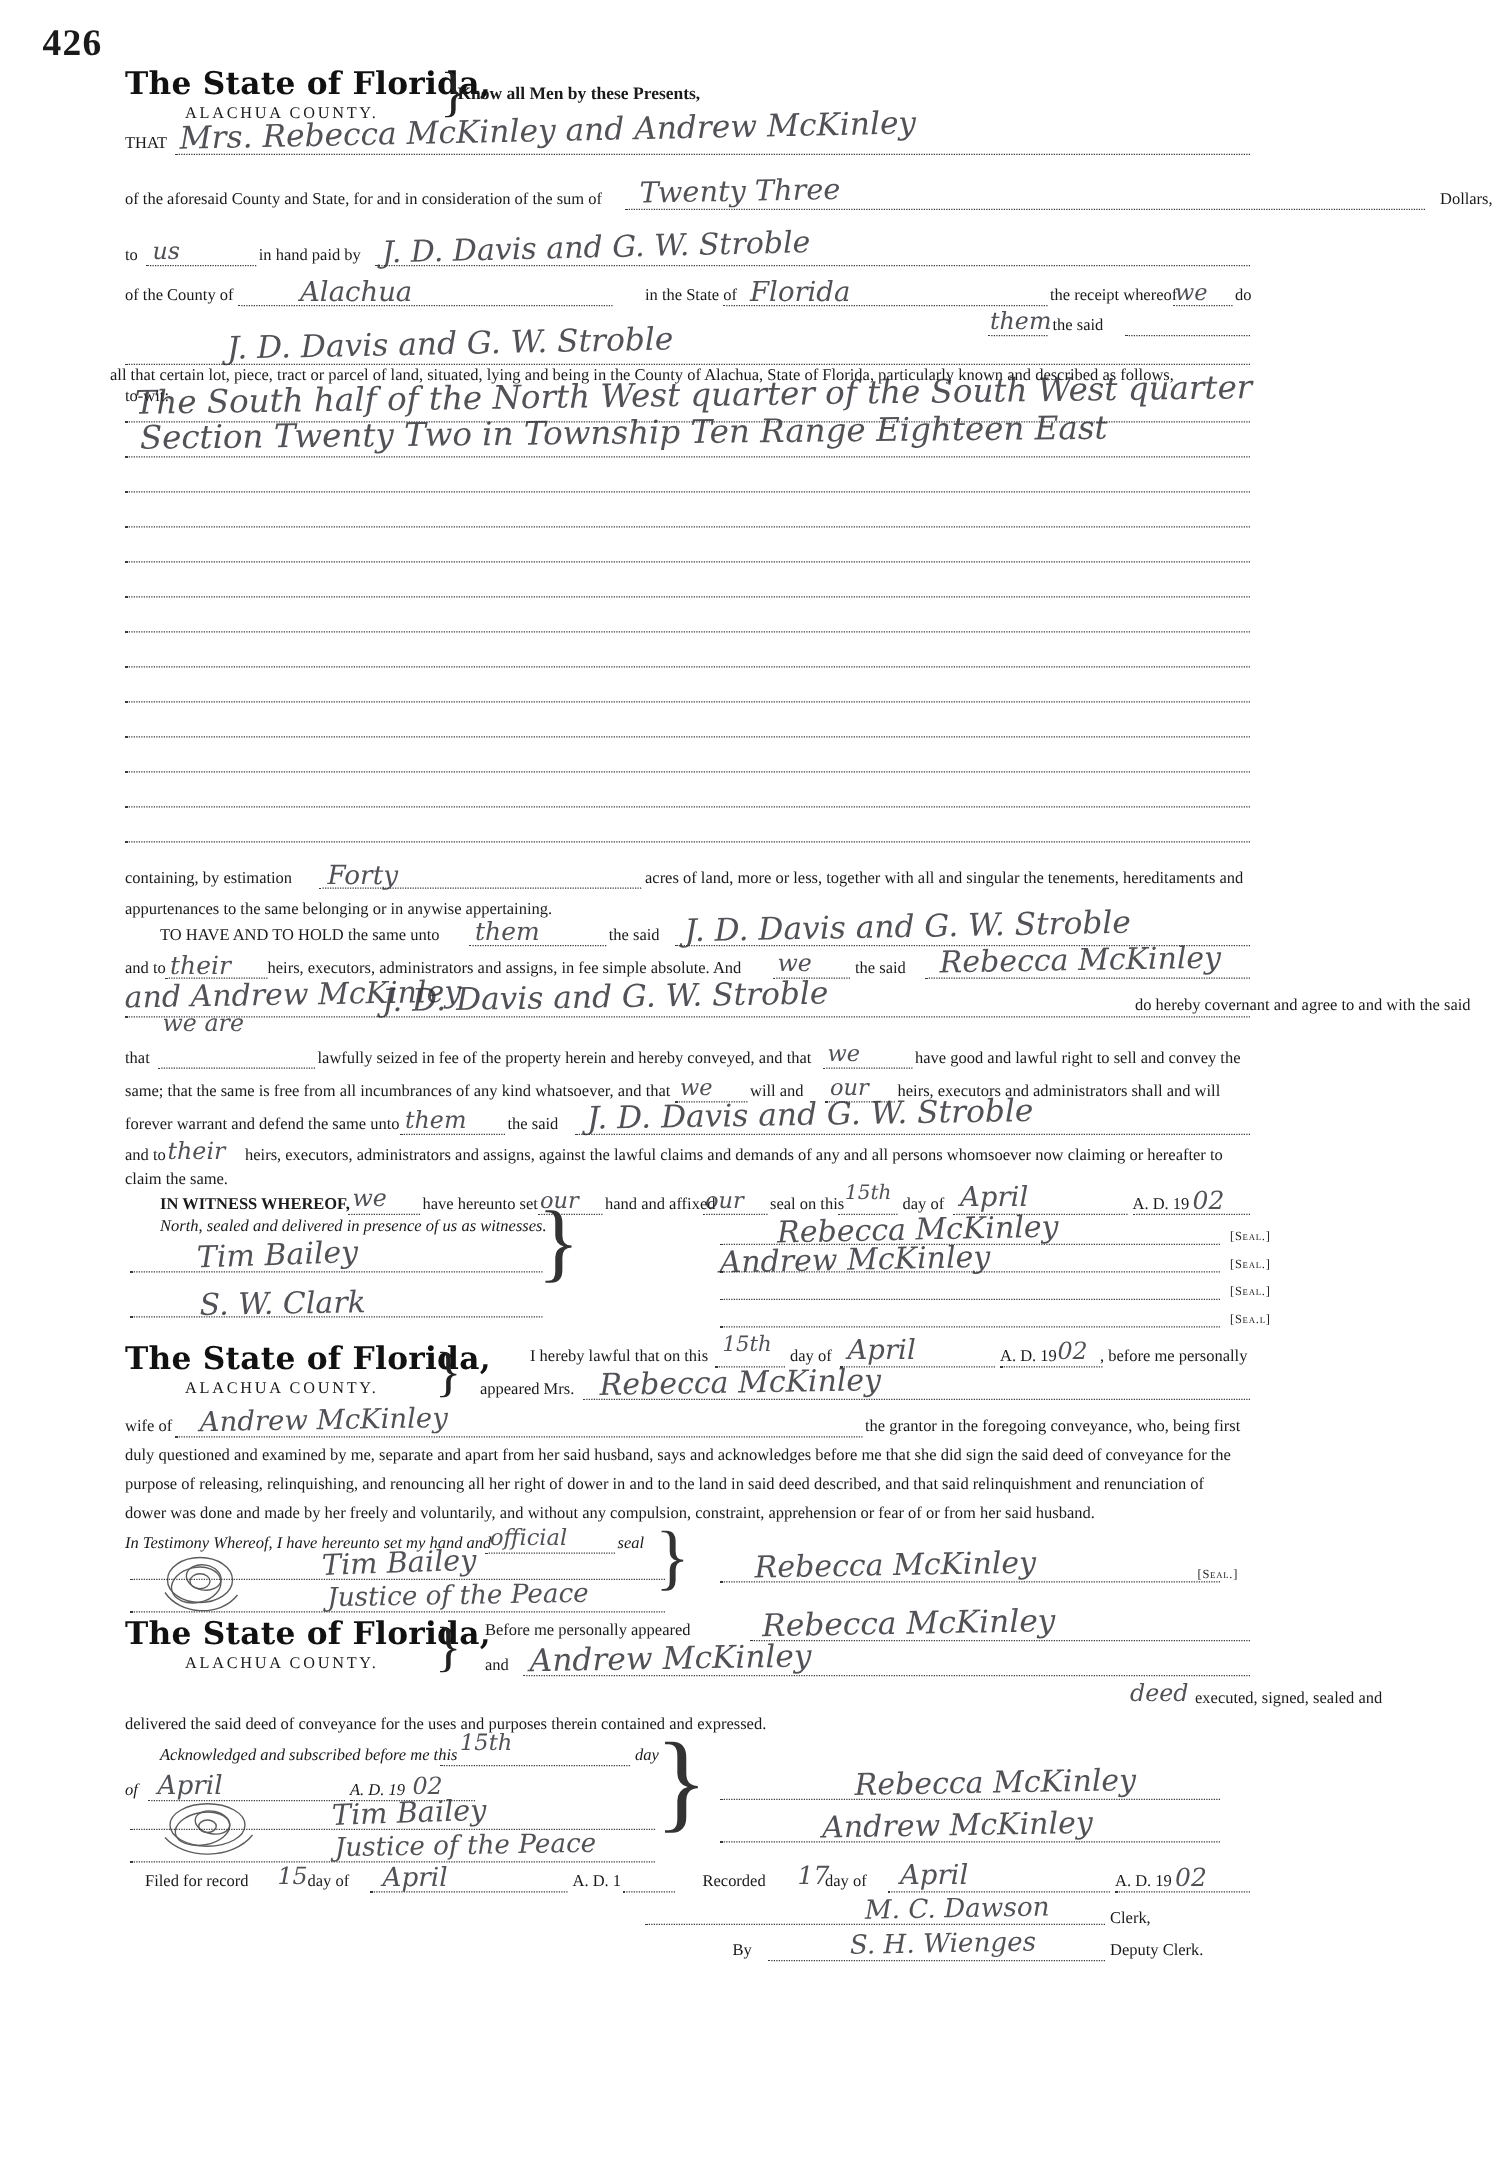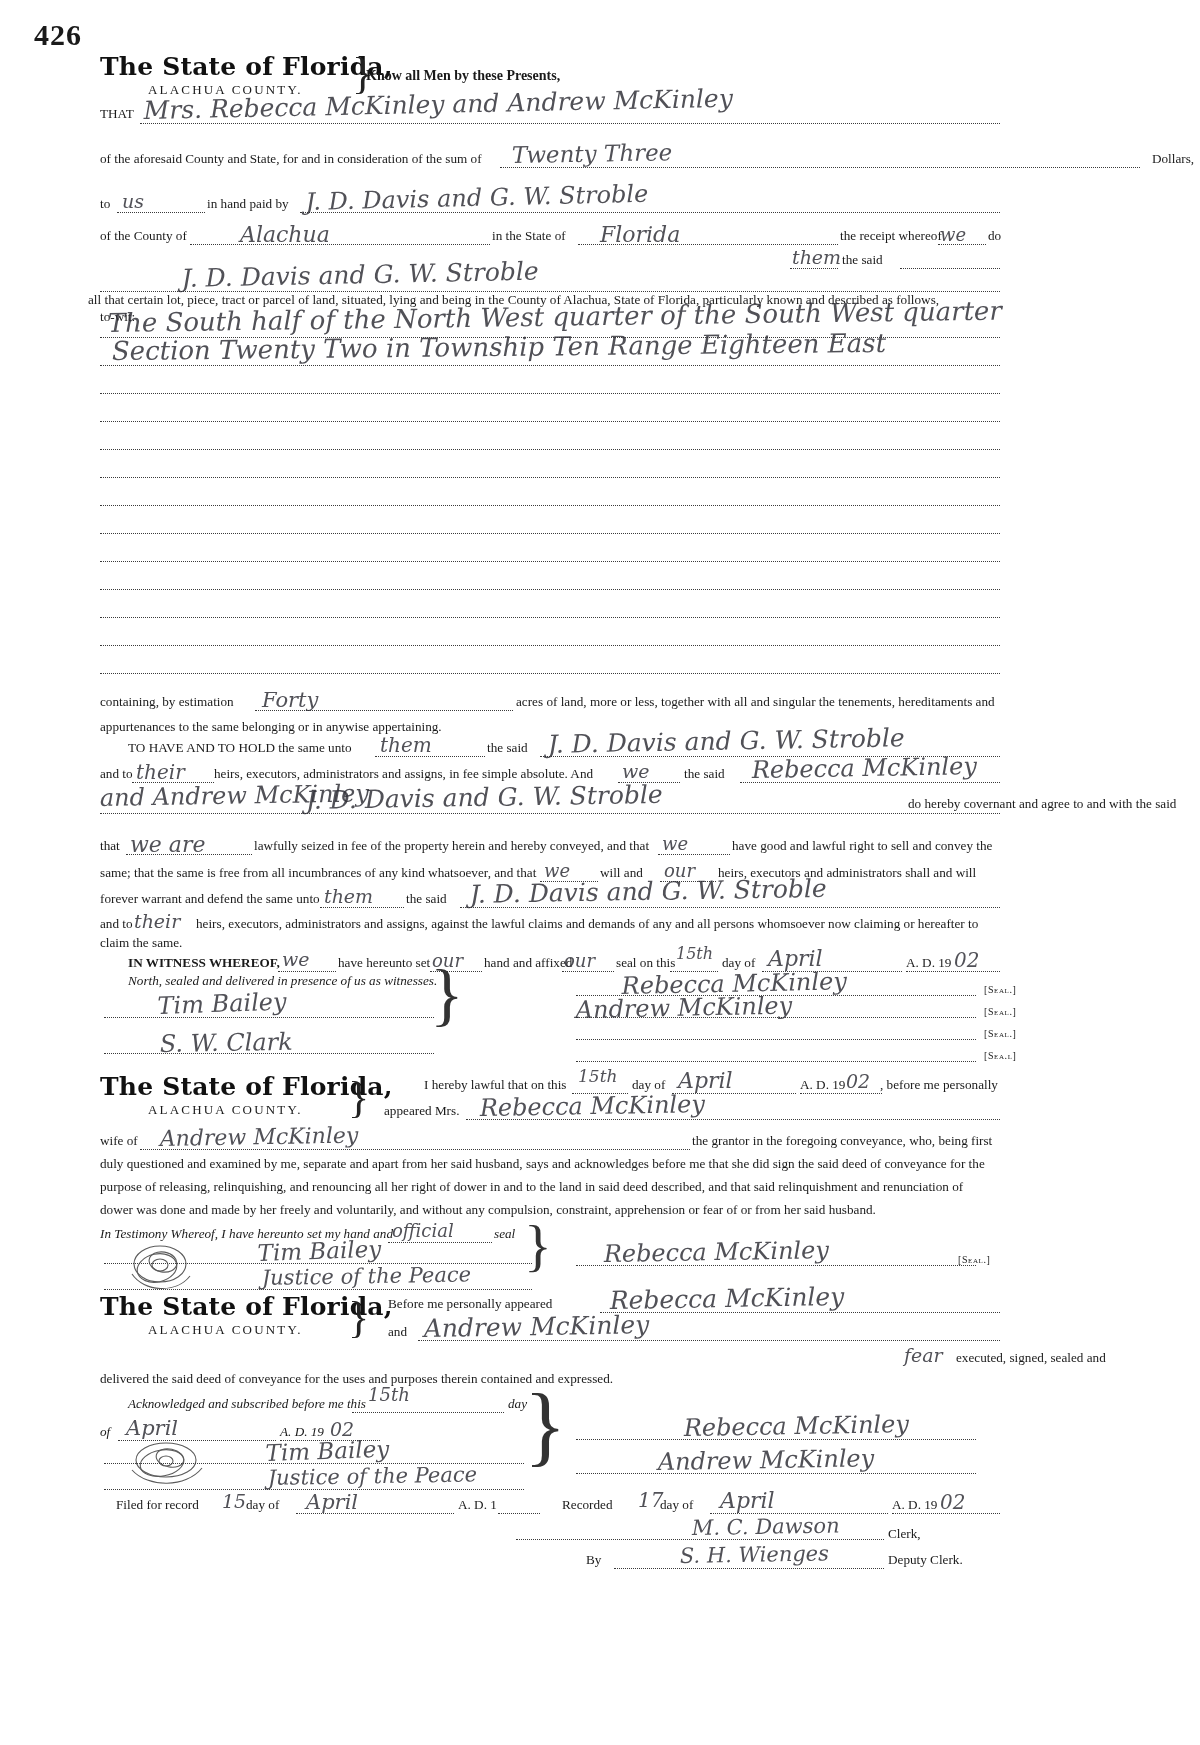--- a/index.html
+++ b/index.html
@@ -86,7 +86,7 @@
   <div class="p" style="left:100px;top:228px;">of the County of</div>
   <div class="dots" style="left:190px;top:243px;width:300px;"></div>
   <div class="hw" style="left:240px;top:222px;font-size:22px;">Alachua</div>
-  <div class="p" style="left:492px;top:228px;">in the State of</div>
+  <div class="p" style="left:516px;top:228px;">in the State of</div>
   <div class="dots" style="left:578px;top:243px;width:260px;"></div>
   <div class="hw" style="left:600px;top:222px;font-size:22px;">Florida</div>
   <div class="p" style="left:840px;top:228px;">the receipt whereof</div>

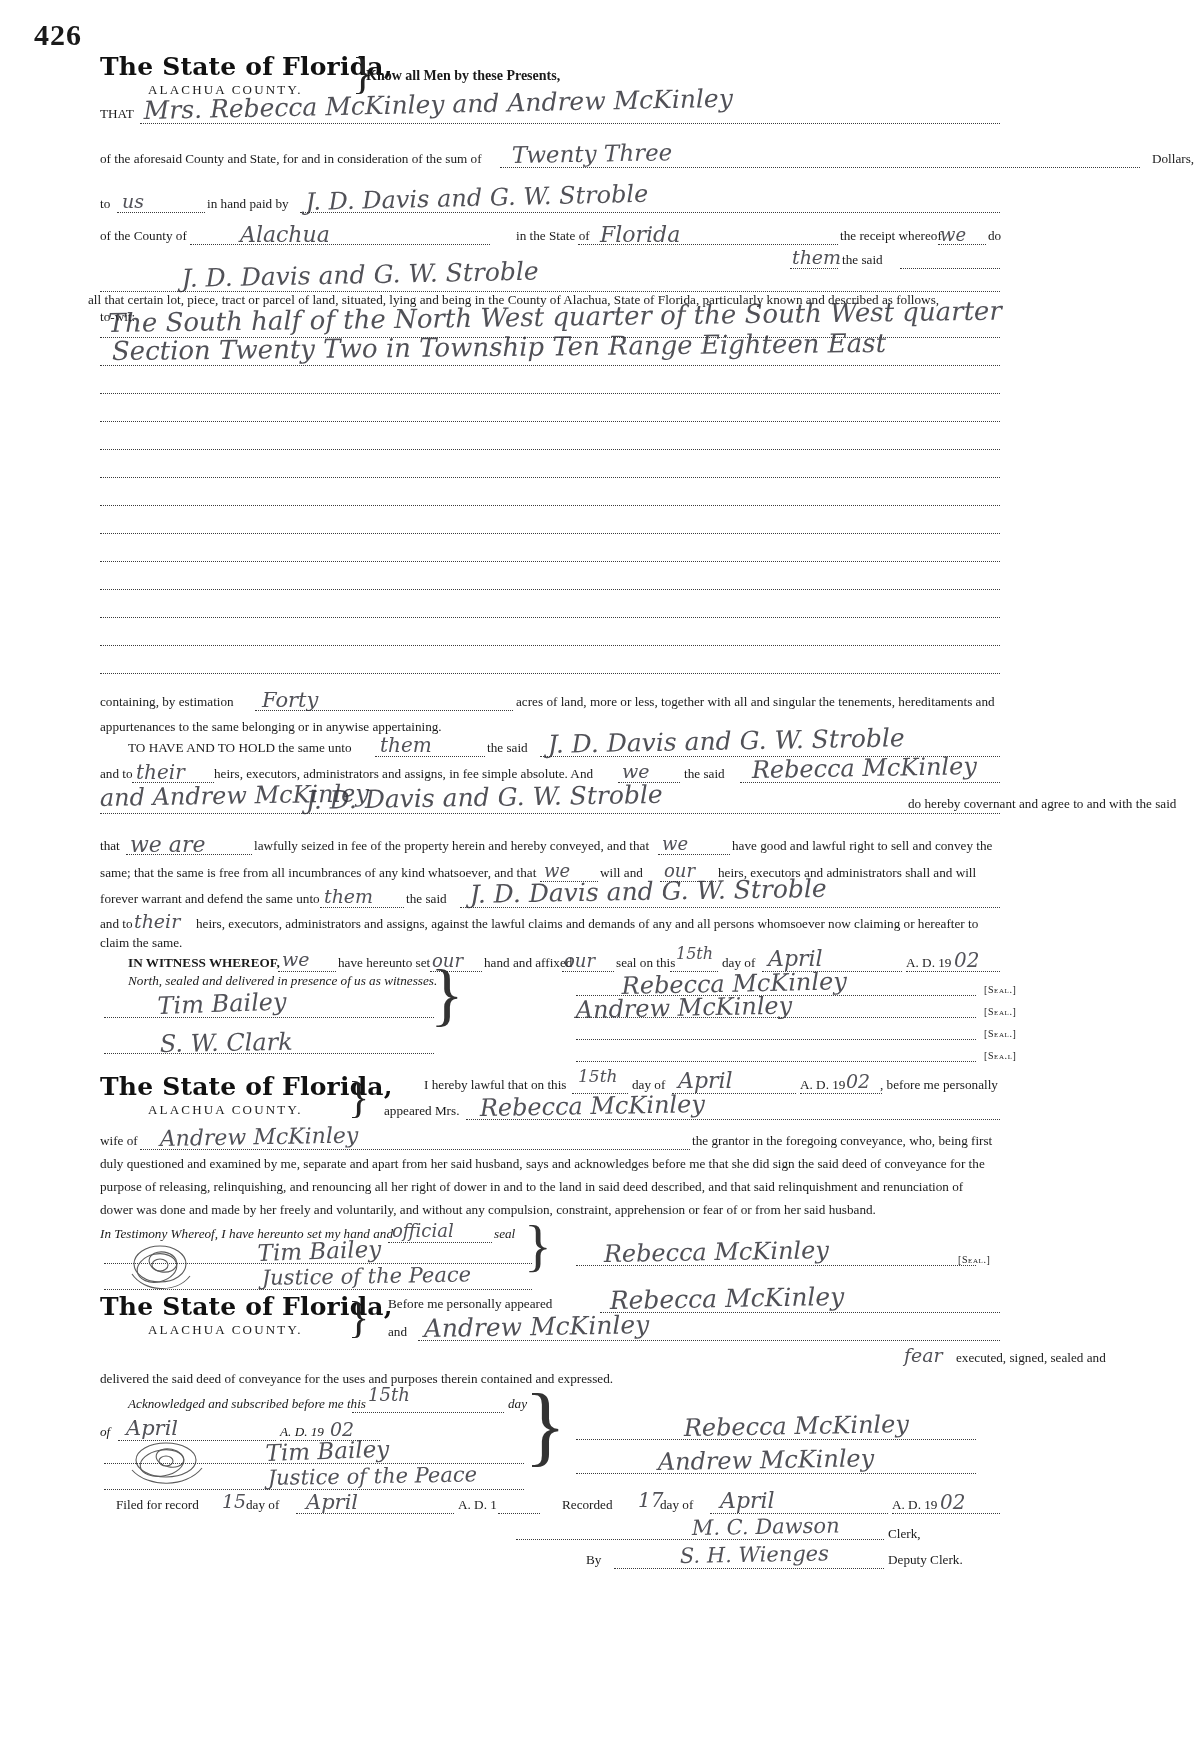--- a/index.html
+++ b/index.html
@@ -152,7 +152,7 @@
 
   <div class="p" style="left:100px;top:838px;">that</div>
   <div class="dots" style="left:126px;top:853px;width:126px;"></div>
-  <div class="hw" style="left:130px;top:832px;font-size:22px;">we are</div>
+  <div class="hw" style="left:130px;top:808px;font-size:19px;">we are</div>
   <div class="p" style="left:254px;top:838px;">lawfully seized in fee of the property herein and hereby conveyed, and that</div>
   <div class="dots" style="left:658px;top:853px;width:72px;"></div>
   <div class="hw" style="left:662px;top:833px;font-size:18px;">we</div>

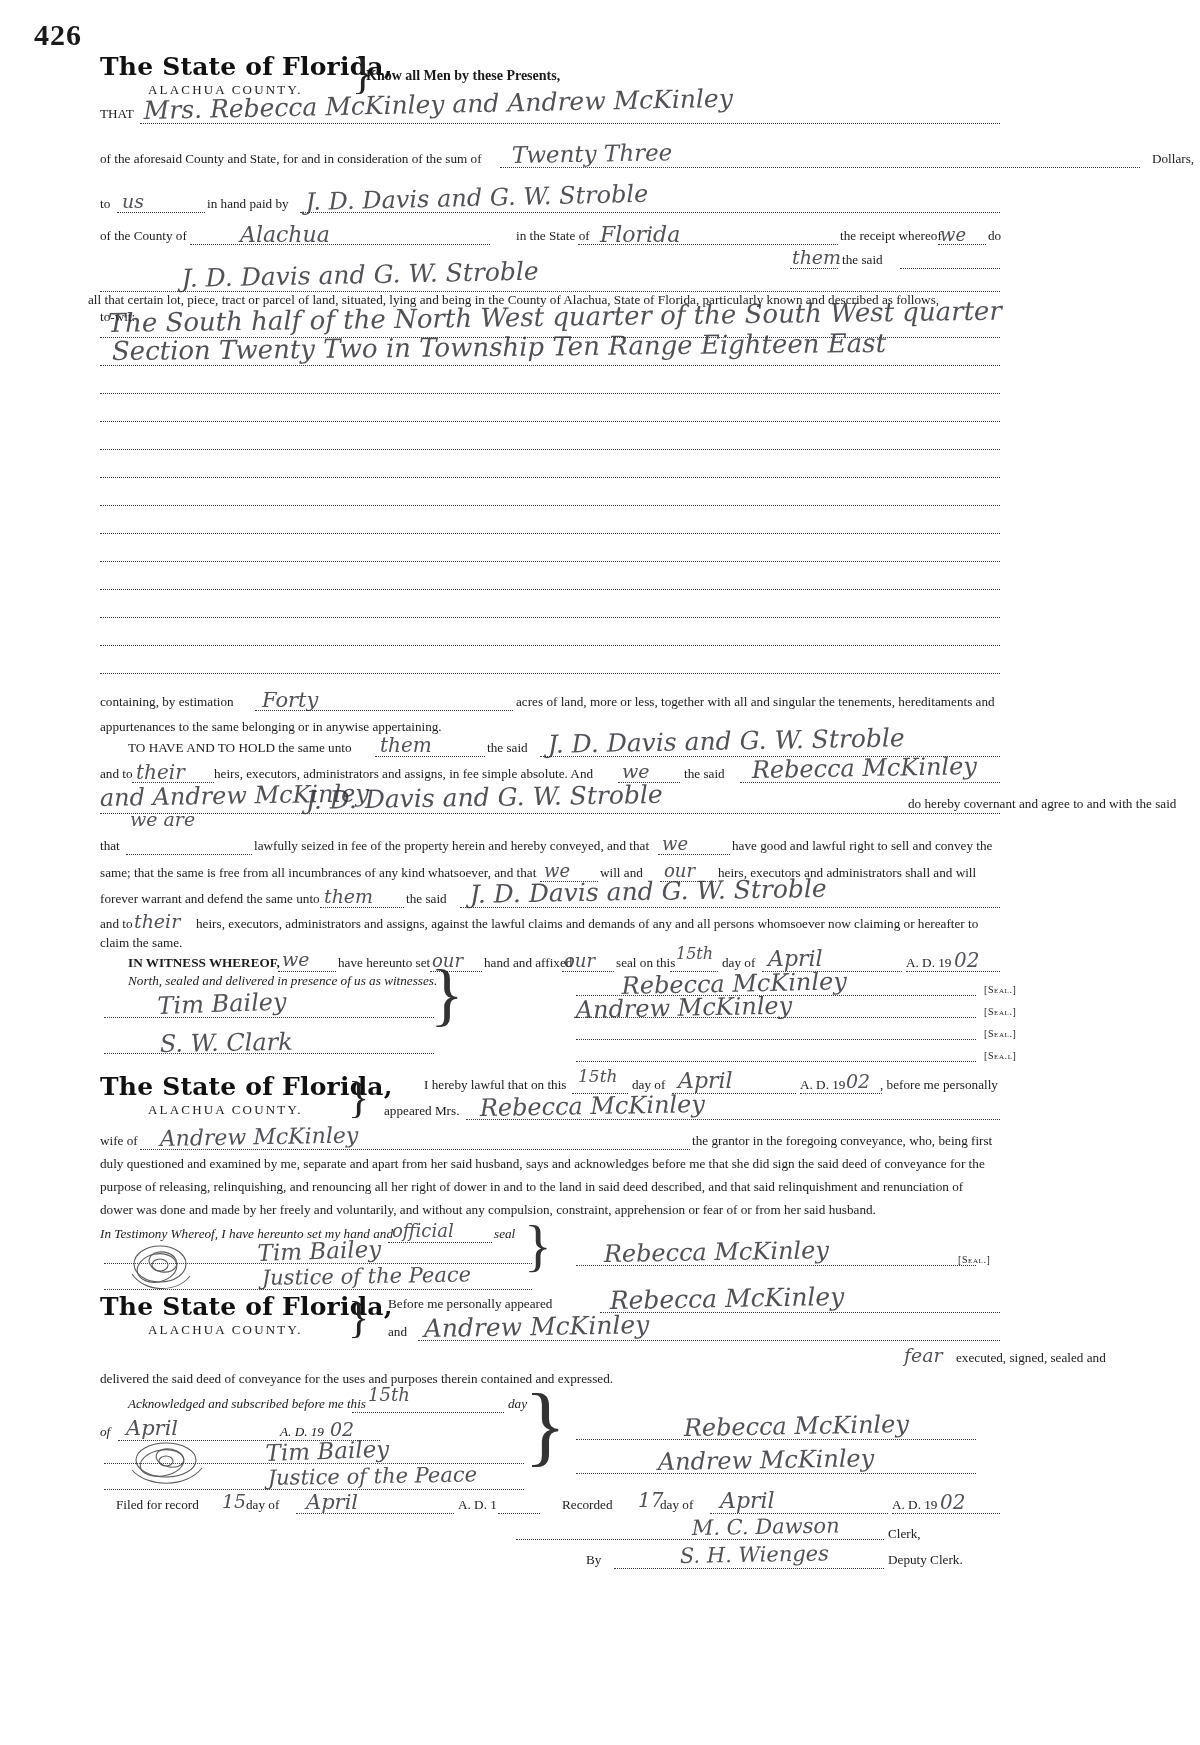--- a/index.html
+++ b/index.html
@@ -282,7 +282,7 @@
   <div class="dots" style="left:418px;top:1339px;width:582px;"></div>
   <div class="hw" style="left:424px;top:1314px;font-size:25px;transform:rotate(-1deg);">Andrew McKinley</div>
 
-  <div class="hw" style="left:904px;top:1344px;font-size:19px;">fear</div>
+  <div class="hw" style="left:904px;top:1344px;font-size:19px;">deed</div>
   <div class="p" style="left:956px;top:1350px;">executed, signed, sealed and</div>
   <div class="p" style="left:100px;top:1371px;">delivered the said deed of conveyance for the uses and purposes therein contained and expressed.</div>
 

